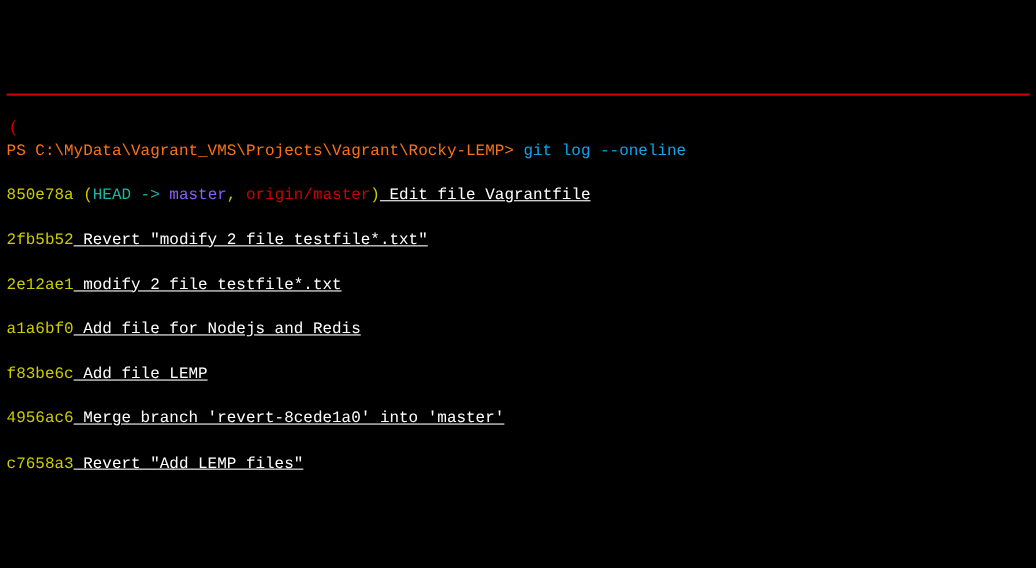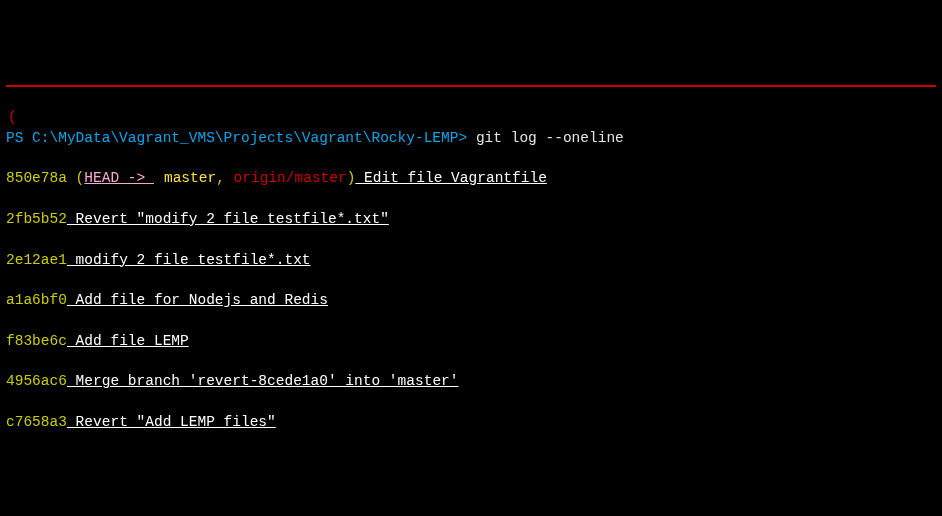--- a/index.html
+++ b/index.html
@@ -23,7 +23,7 @@
       display: block;
     }
     .prompt-path {
-      color: #0ea5e9;
+      color: #f97316;
       text-align: center;
     }
     .cmd {

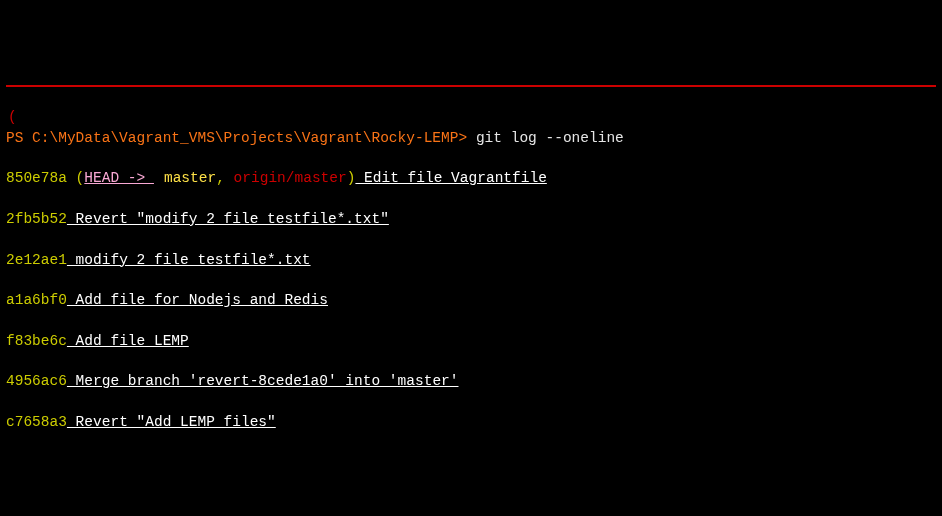--- a/index.html
+++ b/index.html
@@ -27,7 +27,7 @@
       text-align: center;
     }
     .cmd {
-      color: #e5e5e5;
+      color: #0ea5e9;
     }
     .hash {
       color: #cccc00;

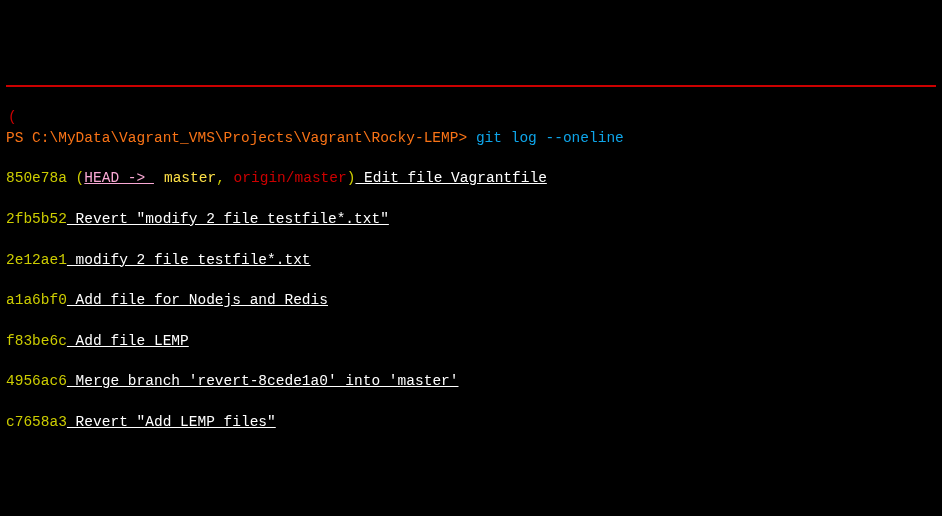--- a/index.html
+++ b/index.html
@@ -36,8 +36,7 @@
       color: #cccc00;
     }
     .head {
-      color: #f9a8d4;
-      text-decoration: underline;
+      color: #14b8a6;
     }
     .branch {
       color: #fde047;

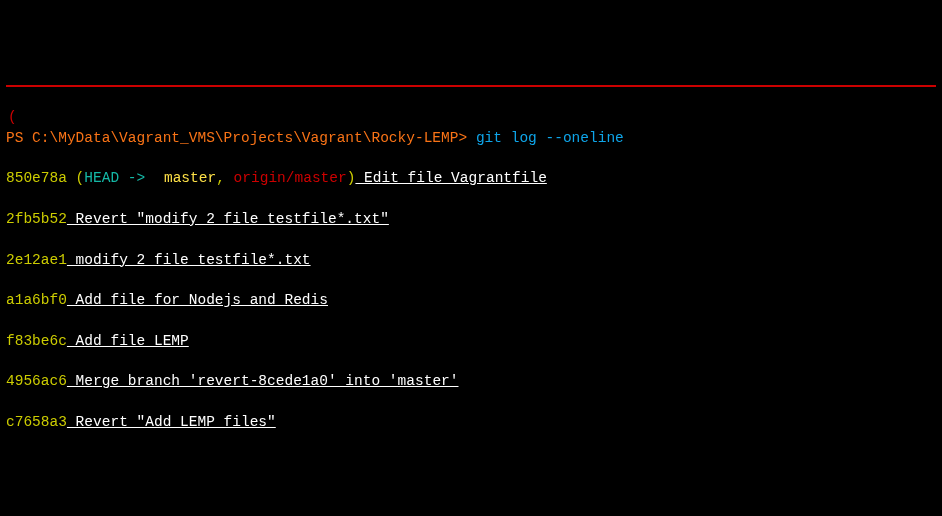--- a/index.html
+++ b/index.html
@@ -39,8 +39,7 @@
       color: #14b8a6;
     }
     .branch {
-      color: #fde047;
-      margin-left: 10px;
+      color: #8b5cf6;
     }
     .comma {
       color: #cccc00;

